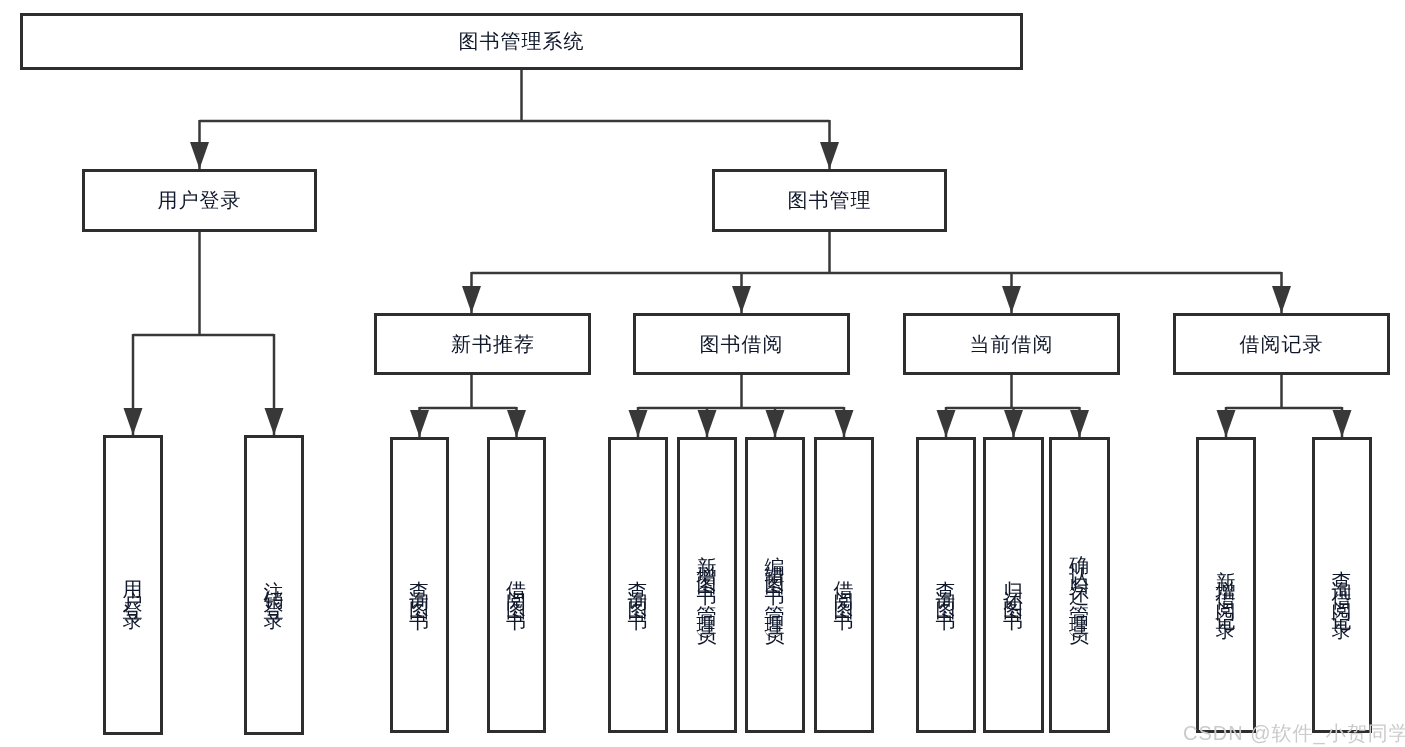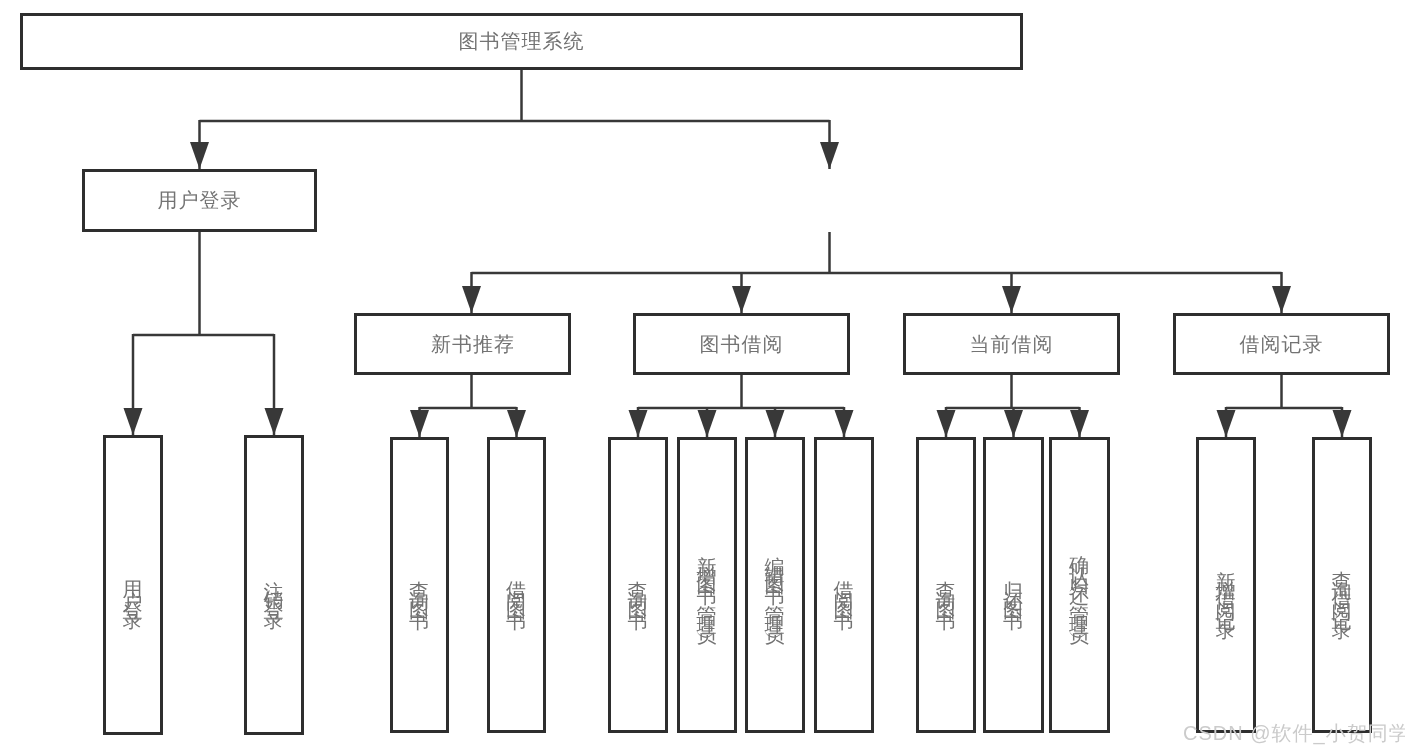--- a/index.html
+++ b/index.html
@@ -21,7 +21,7 @@
     align-items: center;
     justify-content: center;
     z-index: 1;
-    color: #737373;
+    color: #0f172a;
   }
   .node .htext {
     font-size: 20px;

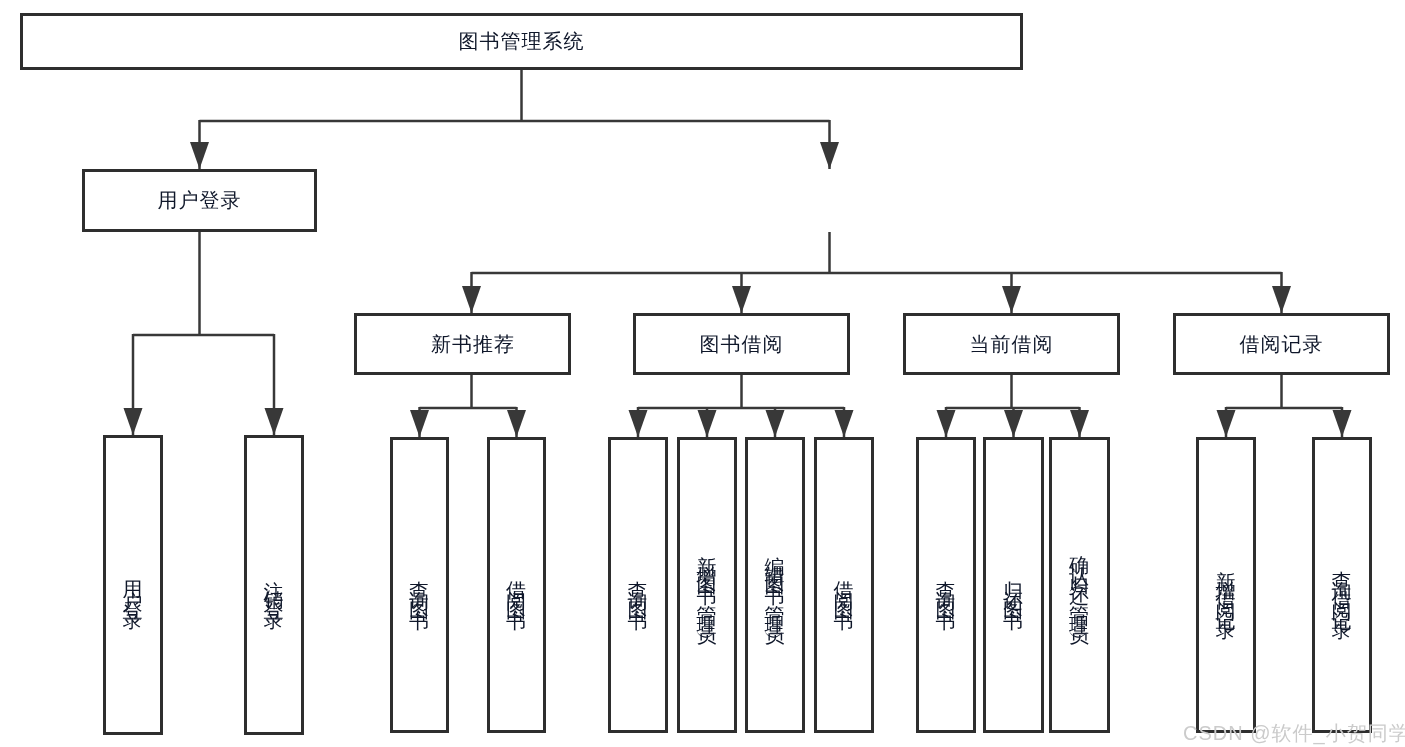--- a/index.html
+++ b/index.html
@@ -122,6 +122,9 @@
   <div class="node l2-a">
     <span class="htext">用户登录</span>
   </div>
+  <div class="node l2-b">
+    <span class="htext">图书管理</span>
+  </div>
 
   <div class="node l3 l3-1">
     <span class="htext">新书推荐</span>

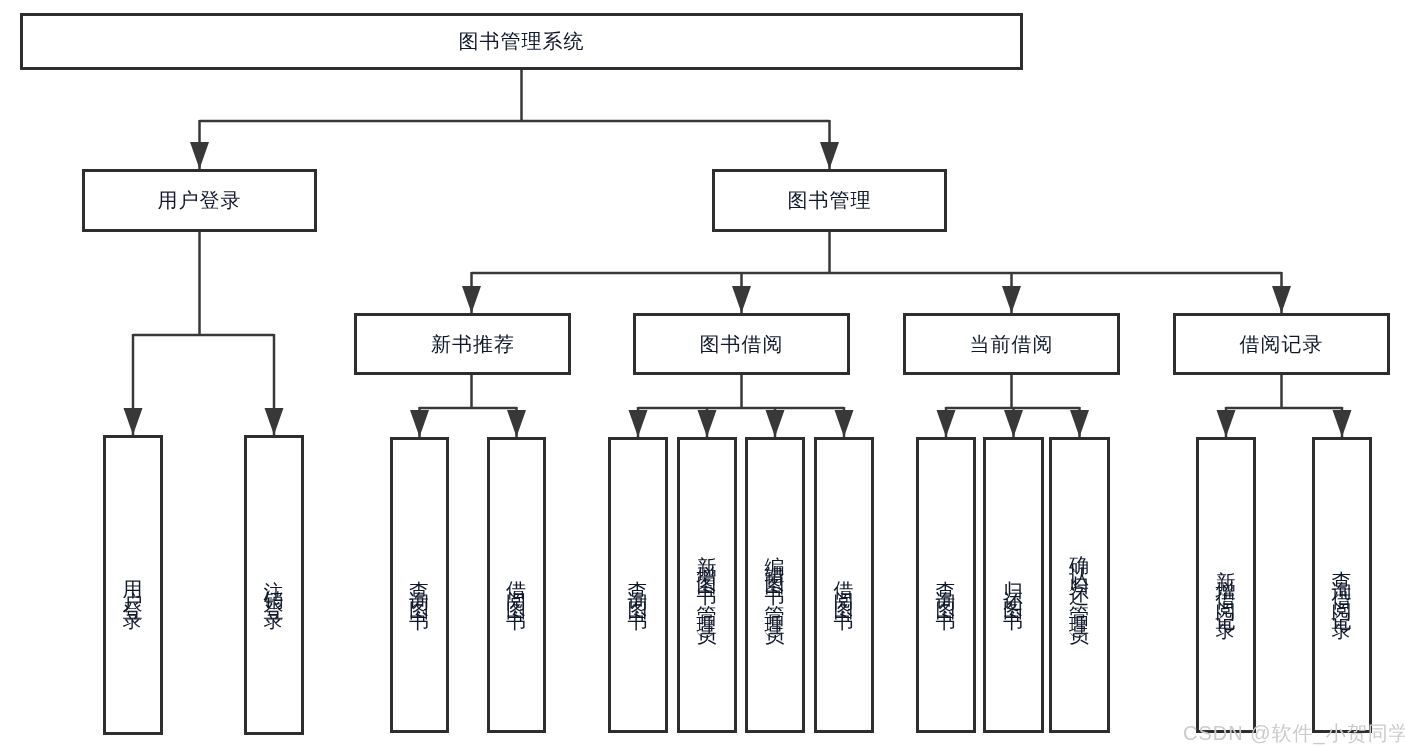--- a/index.html
+++ b/index.html
@@ -41,7 +41,7 @@
   .l2-a       { left: 82px;  top: 169px; width: 235px;  height: 63px; }
   .l2-b       { left: 712px; top: 169px; width: 235px;  height: 63px; }
   .l3         { top: 313px;  width: 217px; height: 62px; }
-  .l3-1 { left: 354px; padding-left: 21px; } .l3-2 { left: 633px; align-items: center; } .l3-3 { left: 903px; } .l3-4 { left: 1173px; }
+  .l3-1 { left: 374px; padding-left: 21px; } .l3-2 { left: 633px; align-items: center; } .l3-3 { left: 903px; } .l3-4 { left: 1173px; }
   .leafA      { top: 435px; width: 60px; height: 300px; }
   .leaf       { top: 437px; width: 60px; height: 296px; }
   .lfA-1 { left: 103px; } .lfA-2 { left: 244px; }

